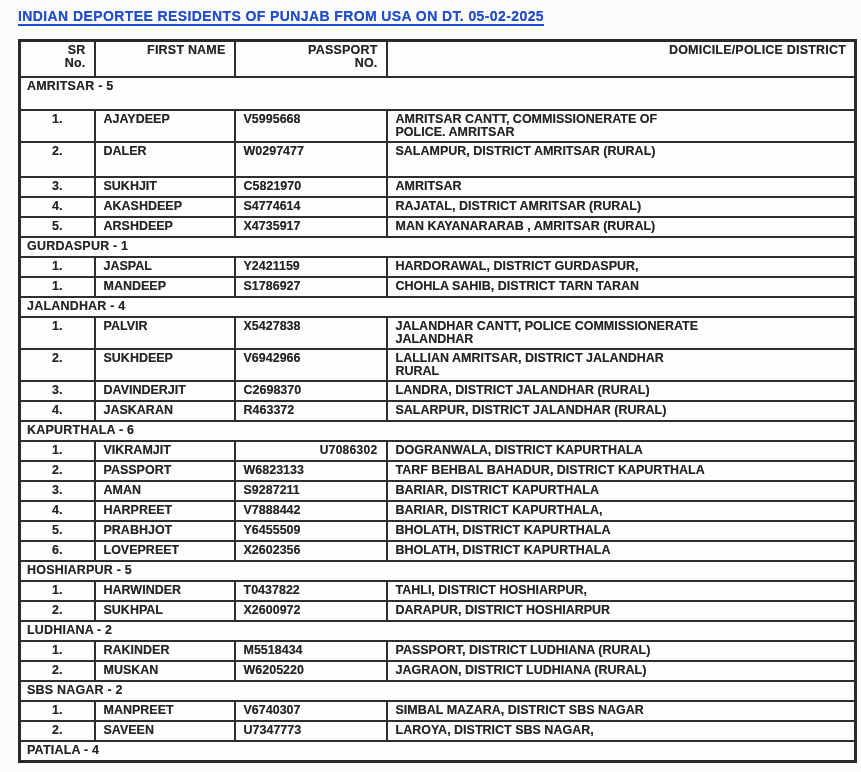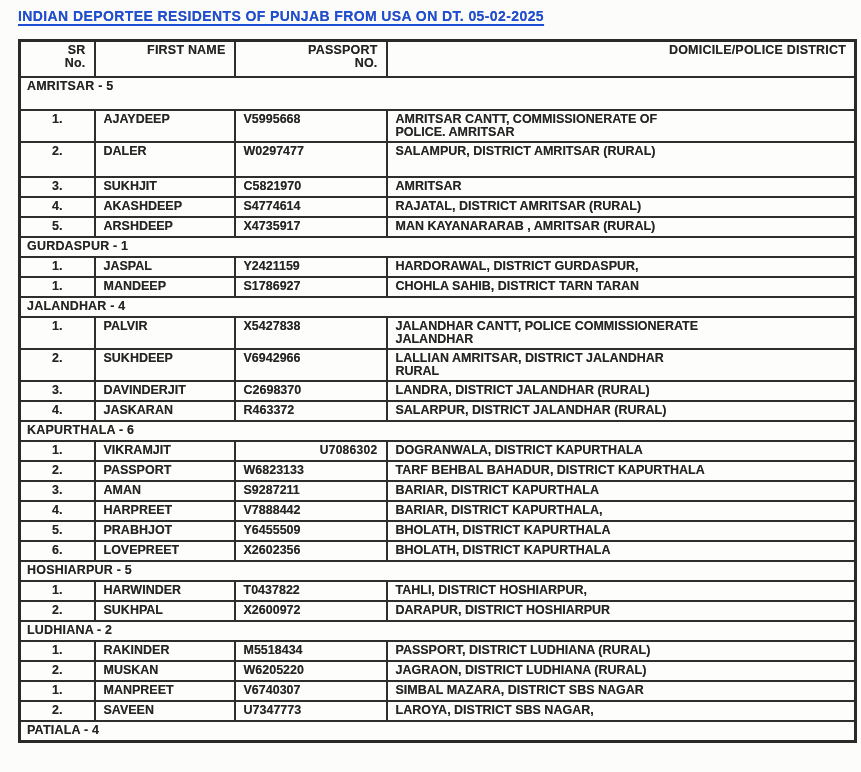--- a/index.html
+++ b/index.html
@@ -279,6 +279,9 @@
       <td class="cell-domicile">JAGRAON, DISTRICT LUDHIANA (RURAL)</td>
     </tr>
 
+    <tr class="section-row">
+      <td colspan="4">SBS NAGAR - 2</td>
+    </tr>
 
     <tr class="data-row">
       <td class="cell-sr">1.</td>

